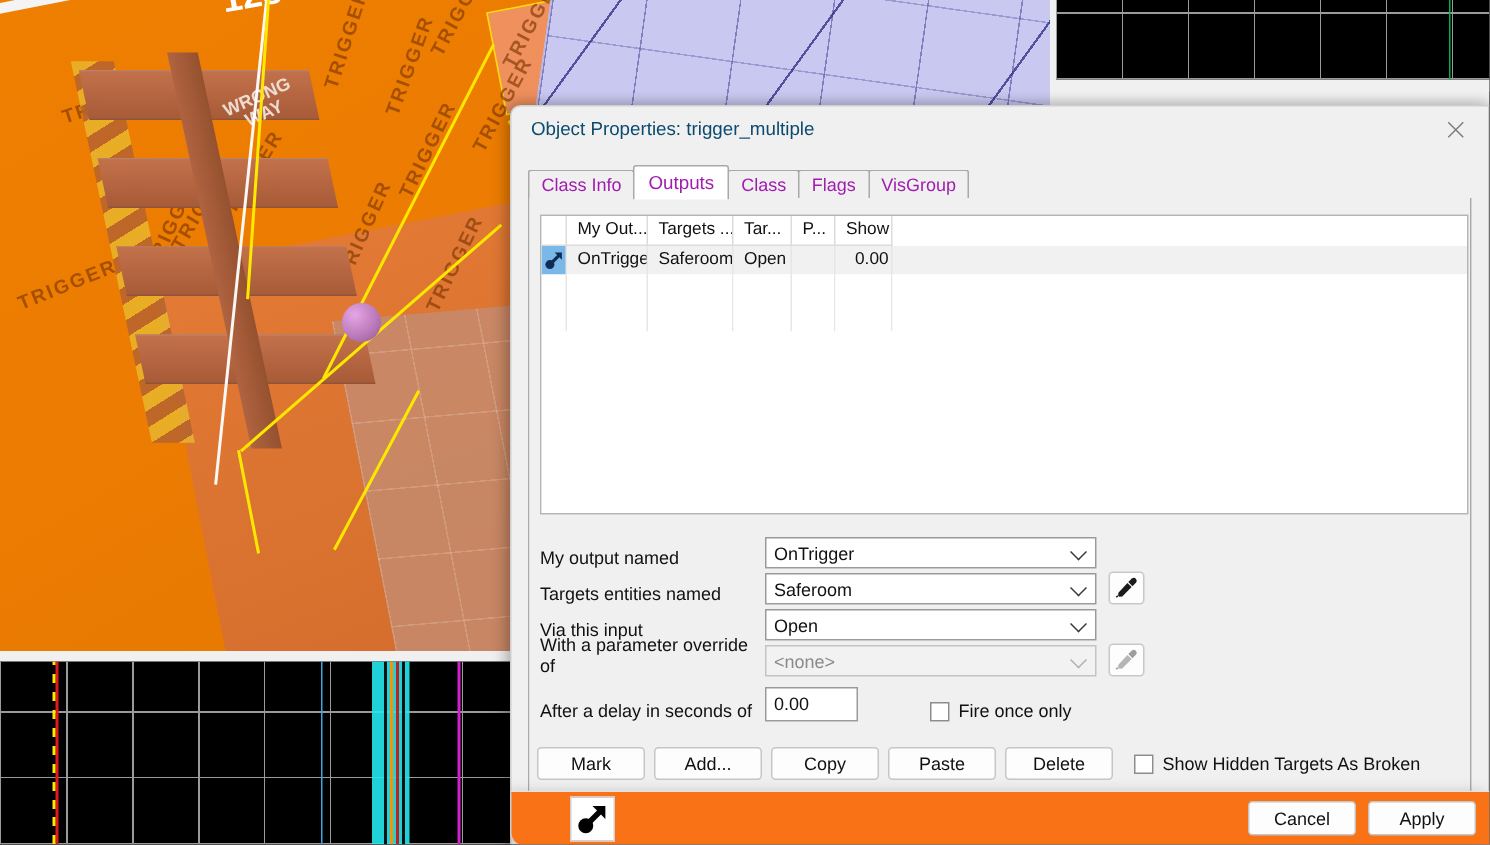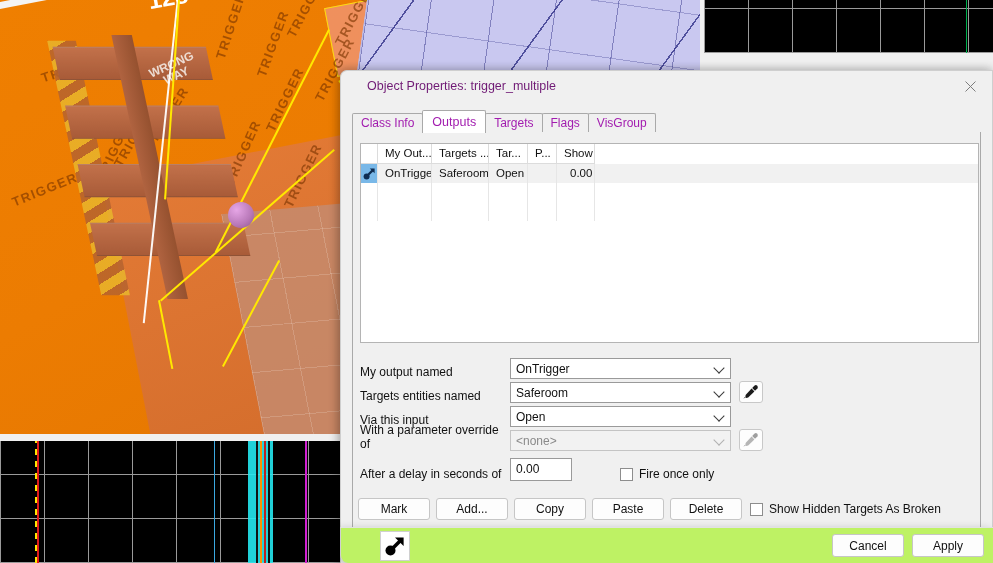--- a/index.html
+++ b/index.html
@@ -162,7 +162,7 @@
     position: relative; height: 30px; padding: 0 0 0 13px;
     display: flex; align-items: center;
   }
-  .title-text { font-size: 12.5px; color: #701a75; margin-left: 13px; }
+  .title-text { font-size: 12.5px; color: #0c4a6e; }
   .close-x {
     position: absolute; right: 0; top: 0; width: 44px; height: 30px;
     display: flex; align-items: center; justify-content: center;

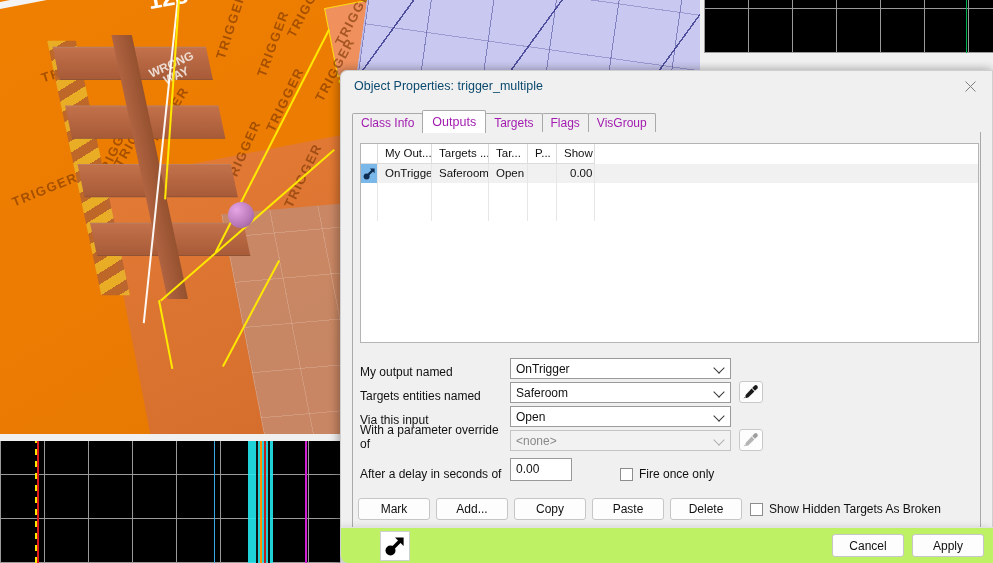--- a/index.html
+++ b/index.html
@@ -389,7 +389,7 @@
         <span>Outputs</span>
       </div>
       <div class="tab">
-        <span>Targets</span>
+        <span>Class</span>
       </div>
       <div class="tab">
         <span>Flags</span>

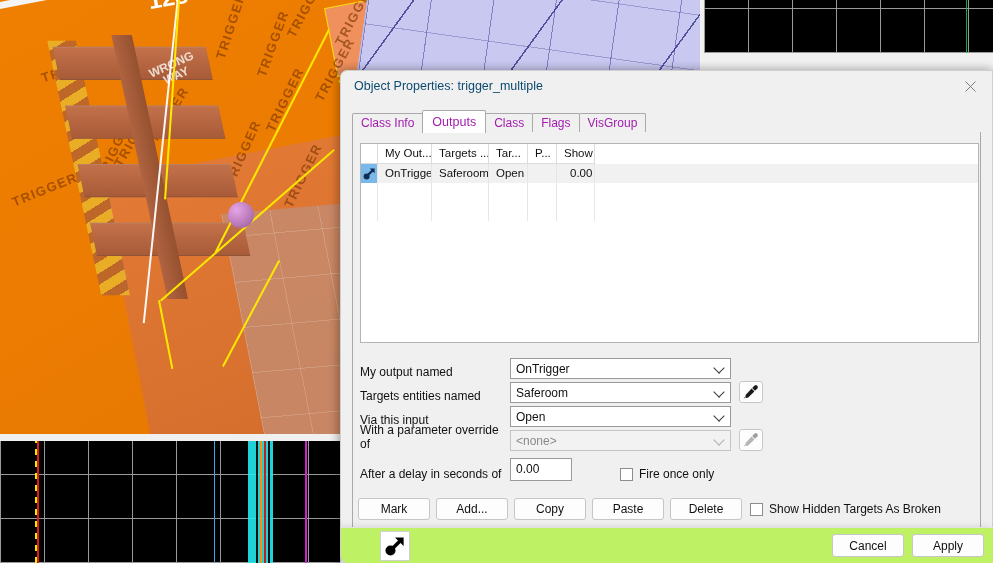--- a/index.html
+++ b/index.html
@@ -512,7 +512,7 @@
           <div class="btn">Copy</div>
           <div class="btn">Paste</div>
           <div class="btn">Delete</div>
-          <div class="cbrow" style="margin-left:2px;">
+          <div class="cbrow" style="margin-left:8px;">
             <span class="cbox"></span>
             <span class="cblabel">Show Hidden Targets As Broken</span>
           </div>

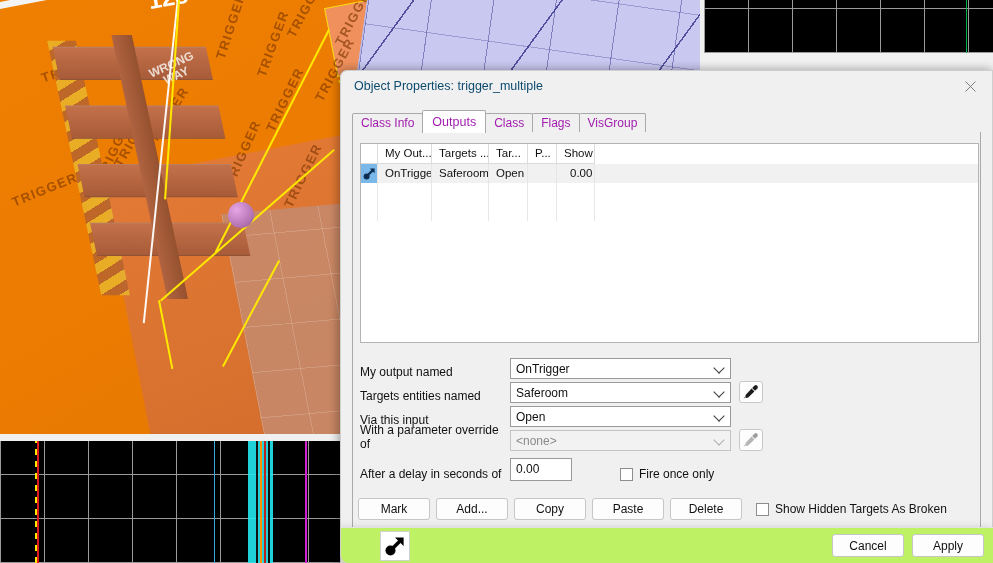--- a/index.html
+++ b/index.html
@@ -265,7 +265,7 @@
   
   .bottombar {
     position: absolute; left: 340px; top: 527px; width: 653px; height: 36px;
-    background: #bef264; border-left: 1px solid #cfcfcf;
+    background: #f97316; border-left: 1px solid #cfcfcf;
     border-top: 1px solid #e2e2e2;
     border-radius: 0 0 0 8px;
     box-shadow: -3px 2px 10px rgba(0,0,0,.2);

